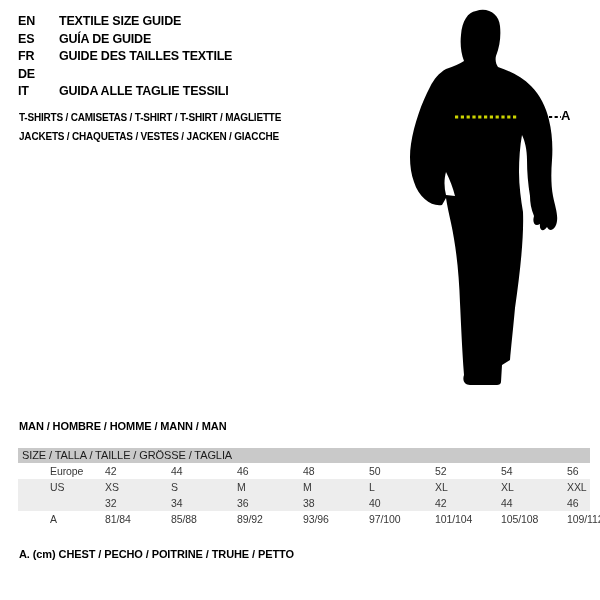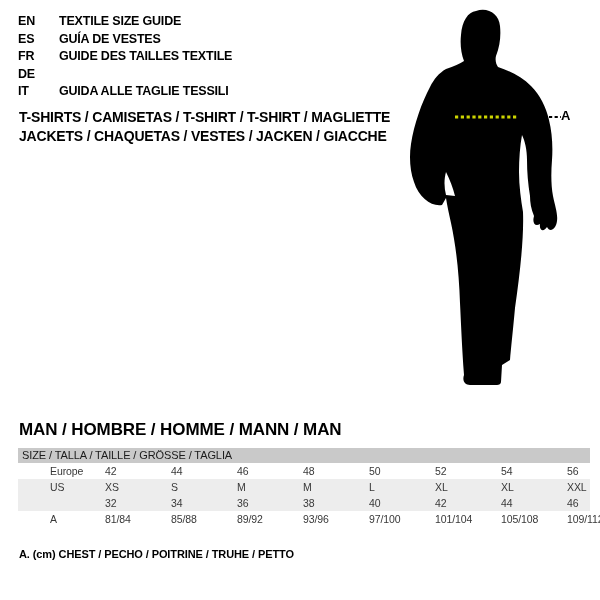--- a/index.html
+++ b/index.html
@@ -47,7 +47,7 @@
     </div>
     <div class="lang-row">
       <span>ES</span>
-      <span>GUÍA DE VESTES</span>
+      <span>GUÍA DE GUIDE</span>
     </div>
     <div class="lang-row">
       <span>FR</span>

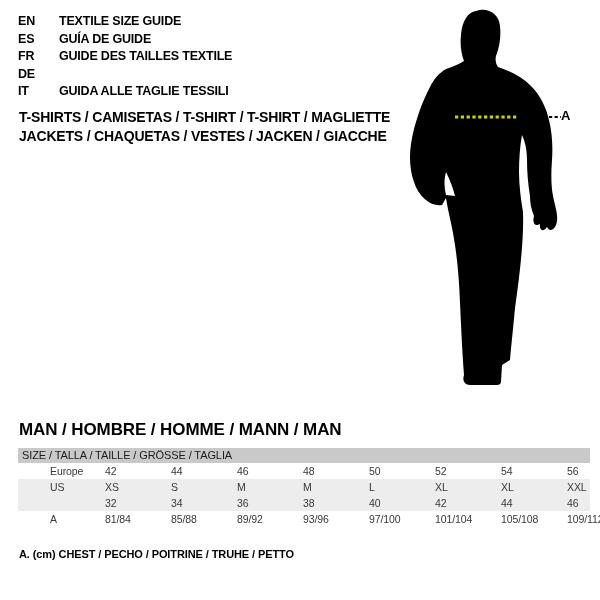--- a/index.html
+++ b/index.html
@@ -15,7 +15,7 @@
   .lang-row{display:grid;grid-template-columns:41px auto;font-weight:bold;font-size:12.5px;line-height:17.6px;letter-spacing:-0.2px;white-space:nowrap;}
 
   
-  .cats{position:absolute;left:19px;top:108px;font-weight:bold;font-size:14px;line-height:19px;letter-spacing:-0.2px;white-space:nowrap;}
+  .cats{position:absolute;left:19px;top:108px;font-weight:bold;font-size:10px;line-height:19px;letter-spacing:-0.2px;white-space:nowrap;}
 
   
   .figure{position:absolute;left:400px;top:8px;width:170px;height:390px;}

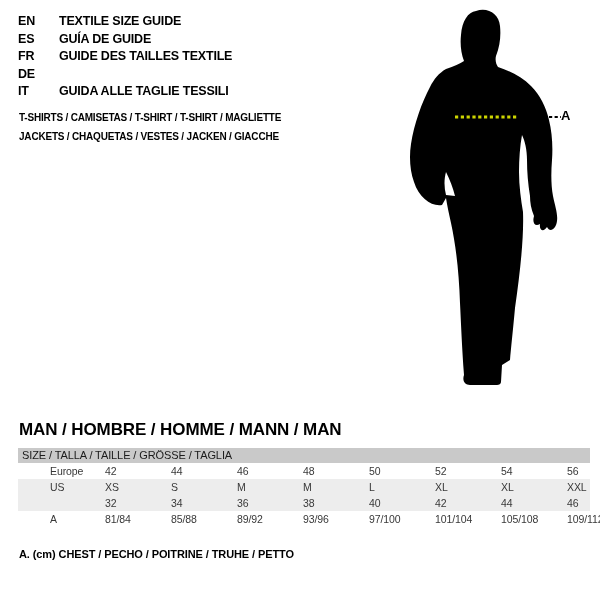--- a/index.html
+++ b/index.html
@@ -22,7 +22,7 @@
   .measure-label{position:absolute;left:561px;top:108px;width:16px;font-weight:bold;font-size:13px;line-height:15px;}
 
   
-  .man-title{position:absolute;left:19px;top:420px;font-weight:bold;font-size:17px;letter-spacing:-0.1px;white-space:nowrap;}
+  .man-title{position:absolute;left:19px;top:420px;font-weight:bold;font-size:11px;letter-spacing:-0.1px;white-space:nowrap;}
 
   
   .table{position:absolute;left:18px;top:448px;width:587px;font-size:10.5px;color:#2e2e2e;letter-spacing:-0.1px;}

